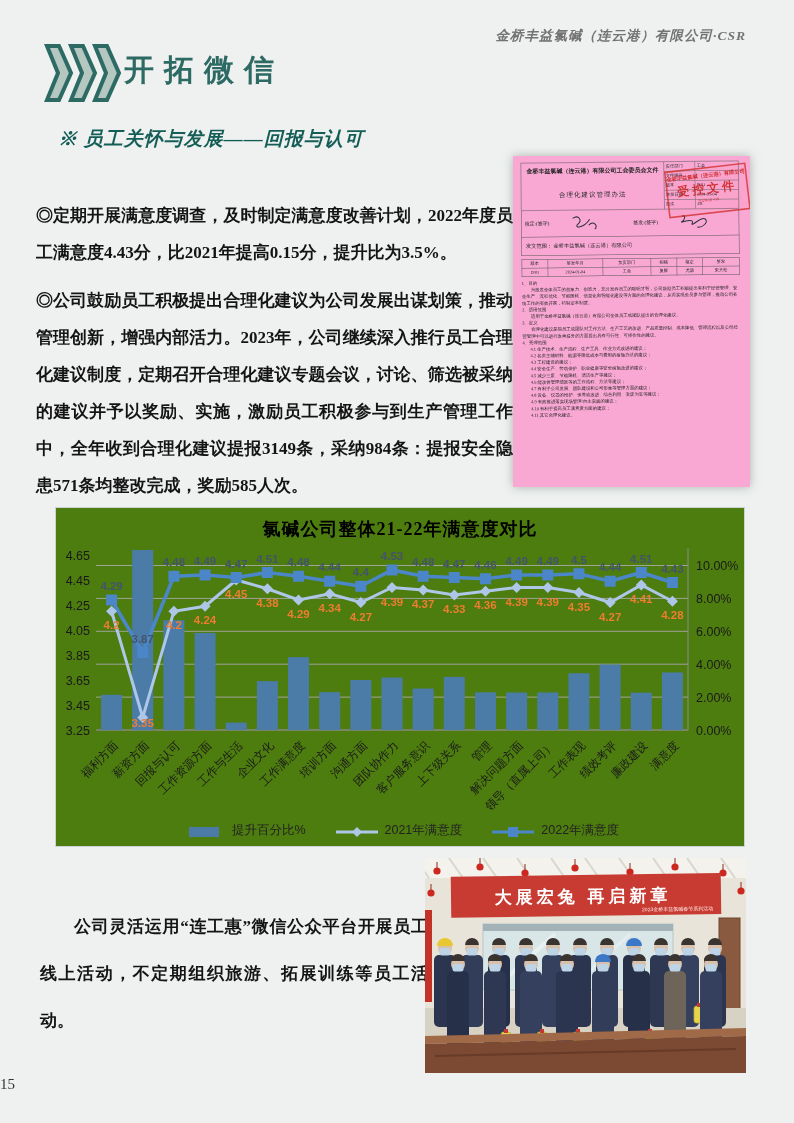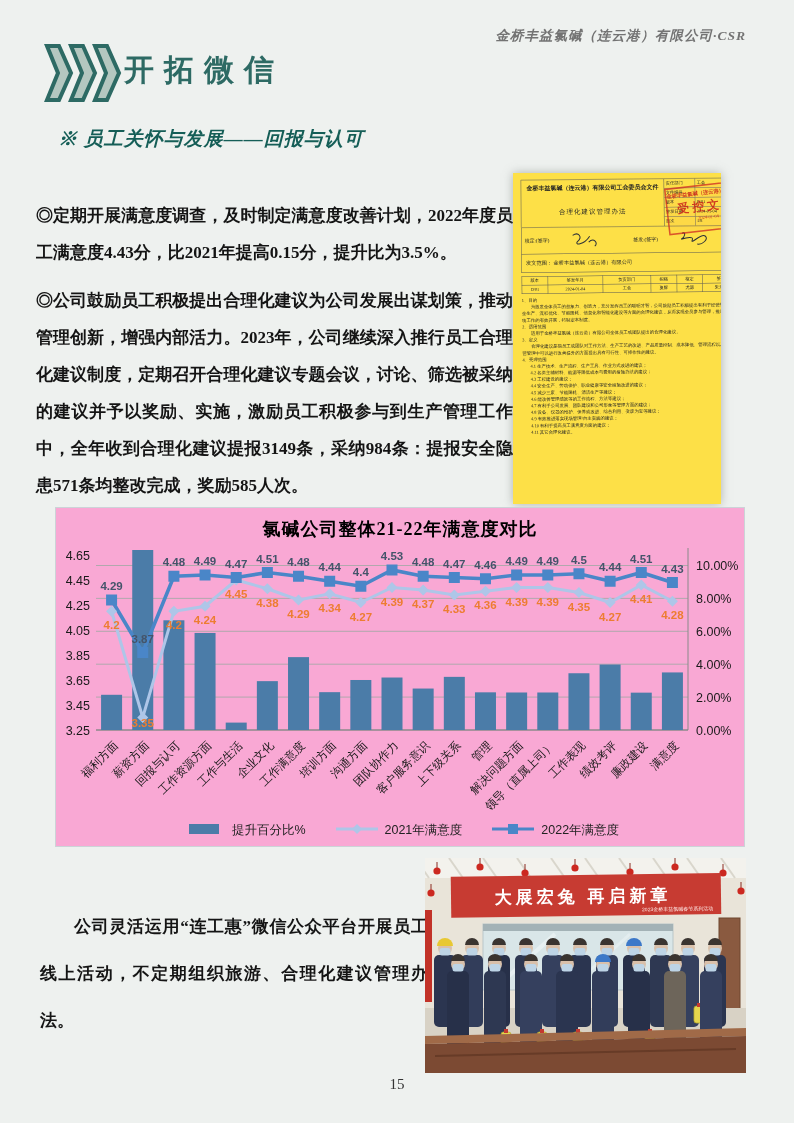--- a/index.html
+++ b/index.html
@@ -15,7 +15,7 @@
   .paras{left:36px;top:197px;width:477px;}
   .paras p{margin:0 0 11px 0;font:bold 17px/37px "Liberation Serif",serif;color:#141414;text-align:justify;}
   
-  .doc{left:513px;top:173px;width:208px;height:331px;background:#fde047;box-shadow:0 0 9px rgba(110,120,115,.5);overflow:hidden;}
+  .doc{left:513px;top:156px;width:237px;height:331px;background:#f9a8d4;box-shadow:0 0 9px rgba(110,120,115,.5);overflow:hidden;}
   .doc-inner{width:466px;height:662px;transform:scale(.5) rotate(-.6deg);transform-origin:0 0;box-sizing:border-box;
              padding:14px 15px;font-family:"Liberation Serif",serif;color:#242424;position:relative;}
   .doc-head{display:grid;grid-template-columns:1fr 148px;border:1px solid #555;}

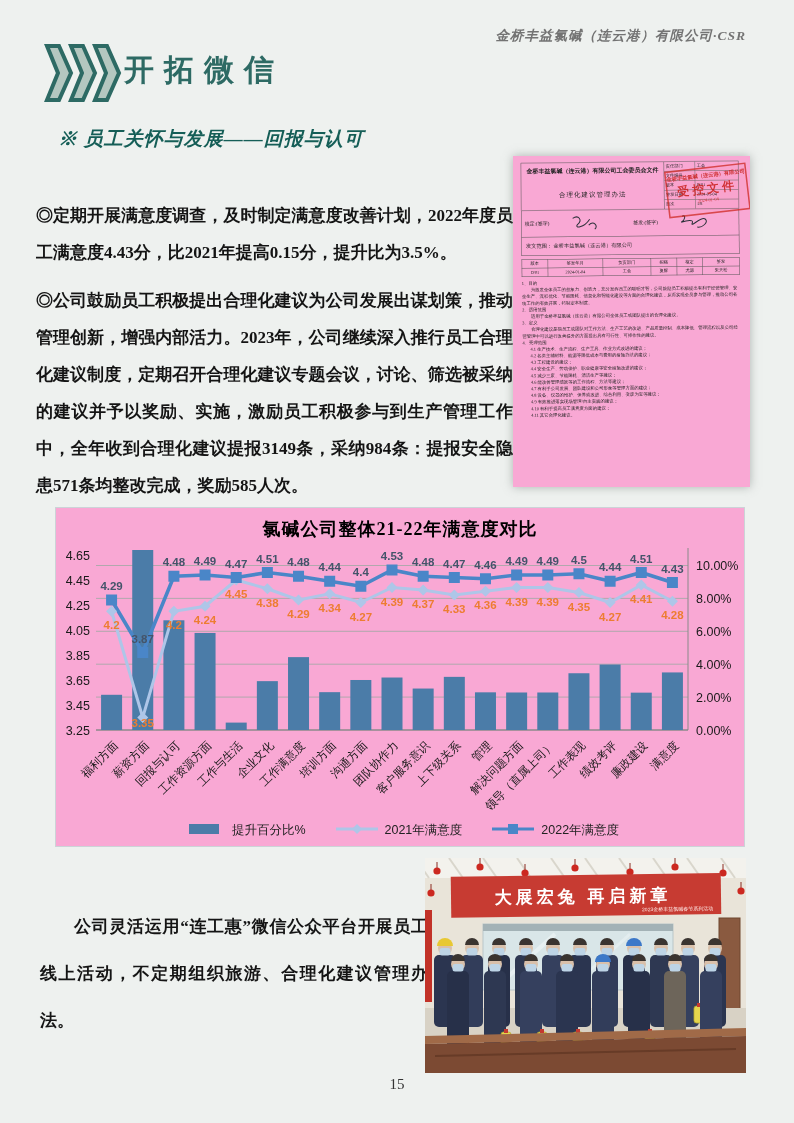--- a/index.html
+++ b/index.html
@@ -41,7 +41,7 @@
   .stamp .s2{font-size:24px;font-weight:bold;letter-spacing:6px;margin-top:3px;}
   .stamp .s3{font-size:9px;margin-top:2px;}
   
-  .chart-box{left:55px;top:507px;width:690px;height:340px;background:#f9a8d4;border:1px solid #ccd3d7;box-sizing:border-box;}
+  .chart-box{left:55px;top:507px;width:690px;height:340px;background:#4d7c0f;border:1px solid #ccd3d7;box-sizing:border-box;}
   .chart-title{text-align:center;font:bold 18px "Liberation Serif",serif;color:#000;margin-top:9px;letter-spacing:1px;}
   #chart-svg{position:absolute;left:0;top:34px;}
   .legend{position:absolute;bottom:7px;left:0;width:100%;display:flex;justify-content:center;gap:28px;

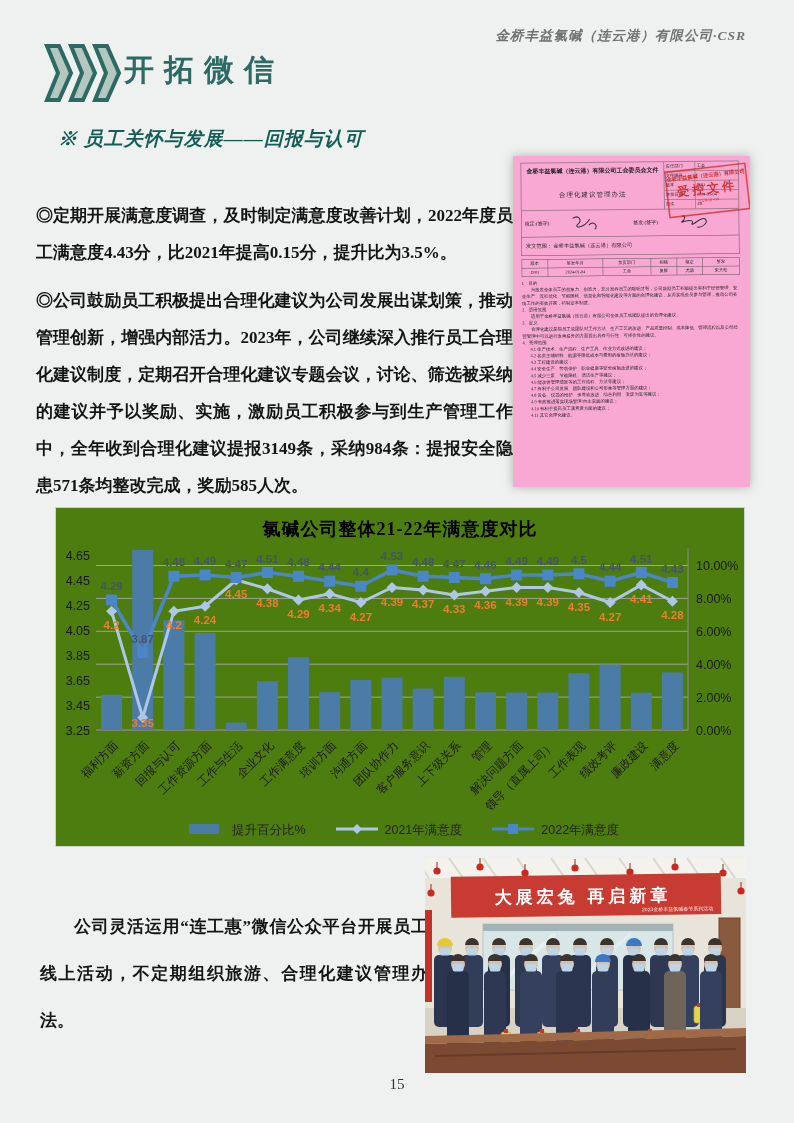--- a/index.html
+++ b/index.html
@@ -46,7 +46,7 @@
   #chart-svg{position:absolute;left:0;top:34px;}
   .legend{position:absolute;bottom:7px;left:0;width:100%;display:flex;justify-content:center;gap:28px;
           font-size:12.5px;color:#222;align-items:center;}
-  .legend .item{display:flex;align-items:flex-start;gap:5px;}
+  .legend .item{display:flex;align-items:flex-end;gap:5px;}
   
   .caption{left:40px;top:903px;width:388px;margin:0;font:bold 17px/47px "Liberation Serif",serif;color:#141414;
            text-indent:2em;text-align:justify;}

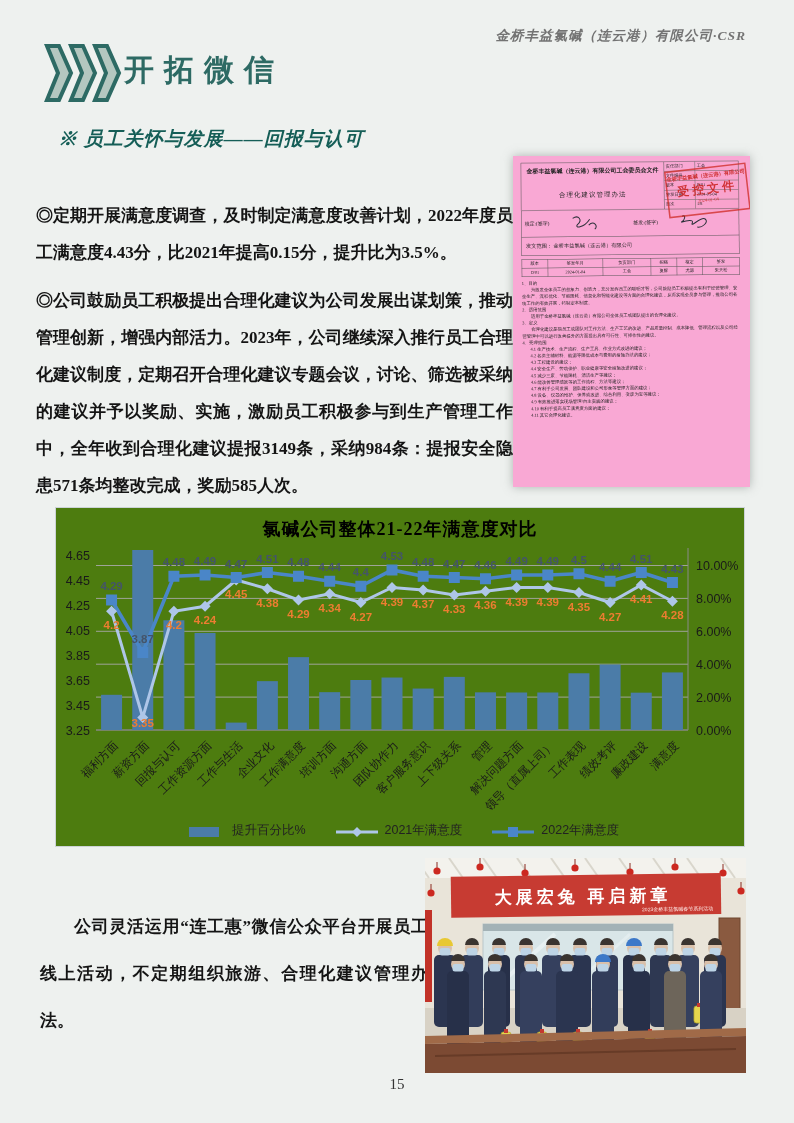--- a/index.html
+++ b/index.html
@@ -320,7 +320,7 @@
       </div>
   </div>
 
-  <p class="abs caption">公司灵活运用“连工惠”微信公众平台开展员工线上活动，不定期组织旅游、合理化建议管理办法。</p>
+  <p class="abs caption">公司灵活运用“连工惠”微信公众平台开展员工线上活动，不定期组织旅游、拓展训练等员工活动。</p>
 
   <svg class="abs" id="photo-svg" width="321" height="215" viewBox="0 0 321 215">
       <rect x="0" y="0" width="321" height="215" fill="#e9e4d9"></rect>

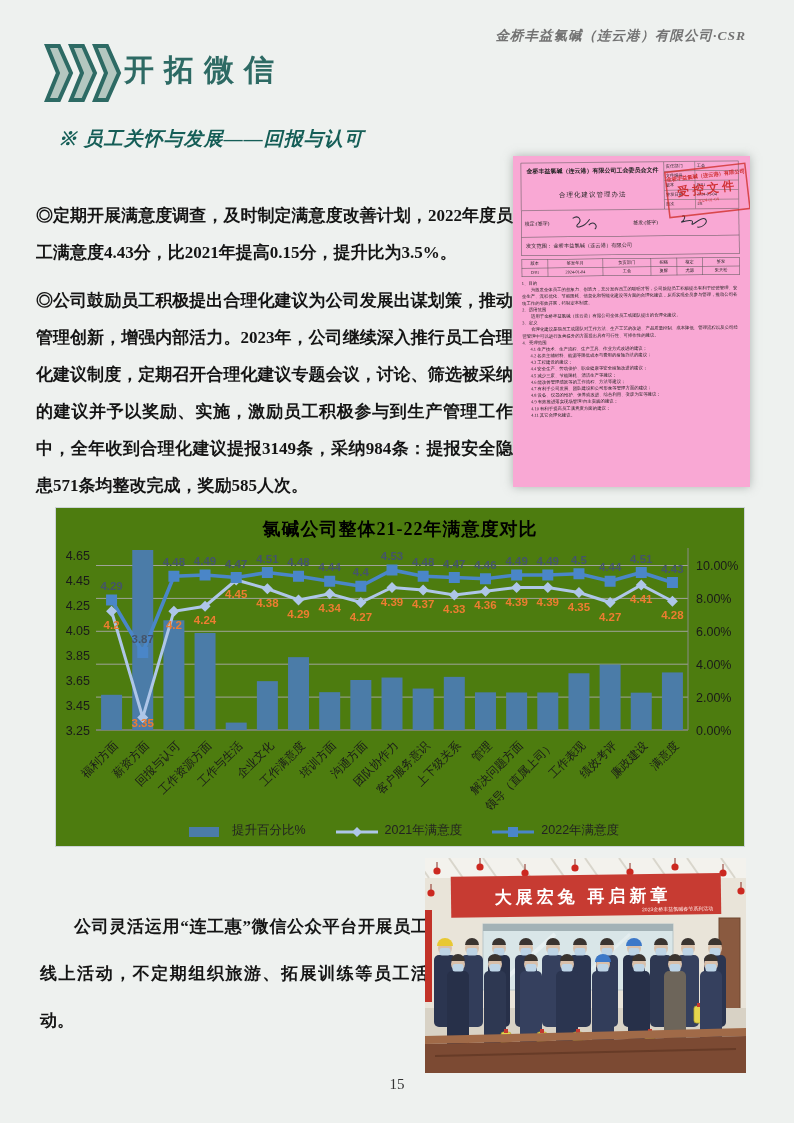--- a/index.html
+++ b/index.html
@@ -52,7 +52,7 @@
            text-indent:2em;text-align:justify;}
   
   #photo-svg{left:425px;top:858px;}
-  .pagenum{top:1076px;left:0;width:794px;text-align:center;font:15px "Liberation Serif",serif;color:#333;}
+  .pagenum{top:1076px;left:0;width:794px;text-align:left;font:15px "Liberation Serif",serif;color:#333;}
 </style>
 </head>
 <body>

